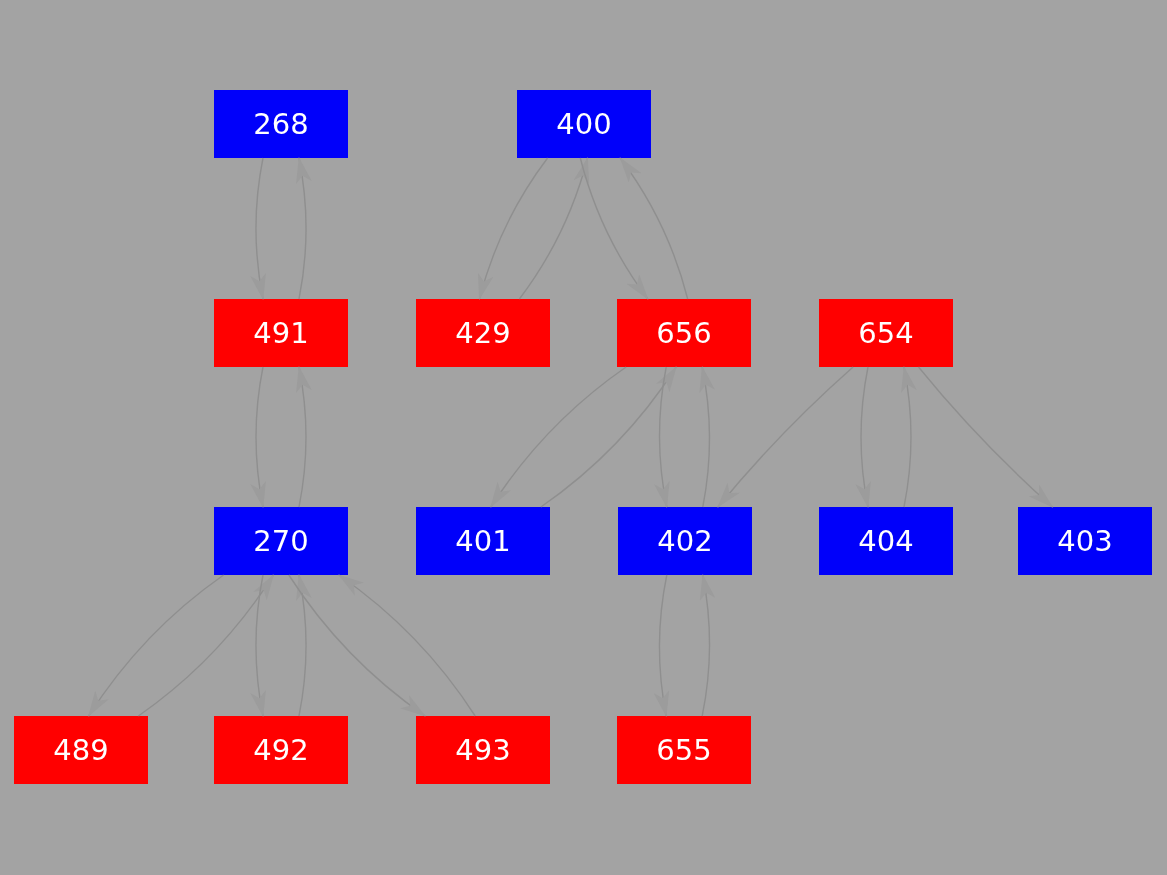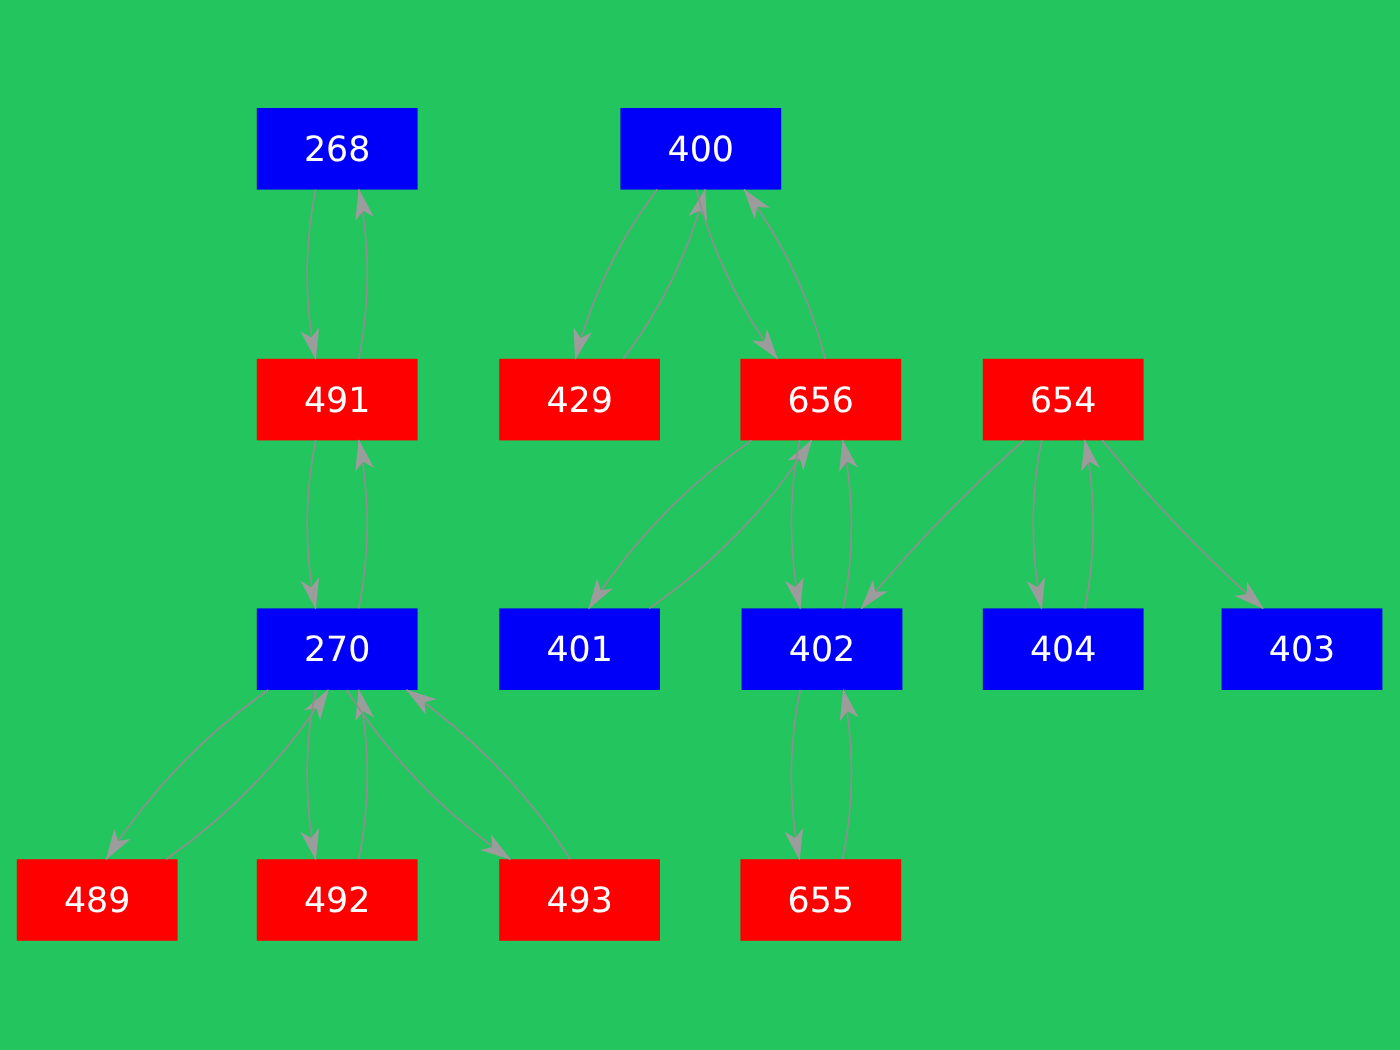--- a/index.html
+++ b/index.html
@@ -7,7 +7,7 @@
     position: relative;
     width: 1167px;
     height: 875px;
-    background: #22c55e;
+    background: #a3a3a3;
     overflow: hidden;
     font-family: "DejaVu Sans", "Liberation Sans", sans-serif;
   }

